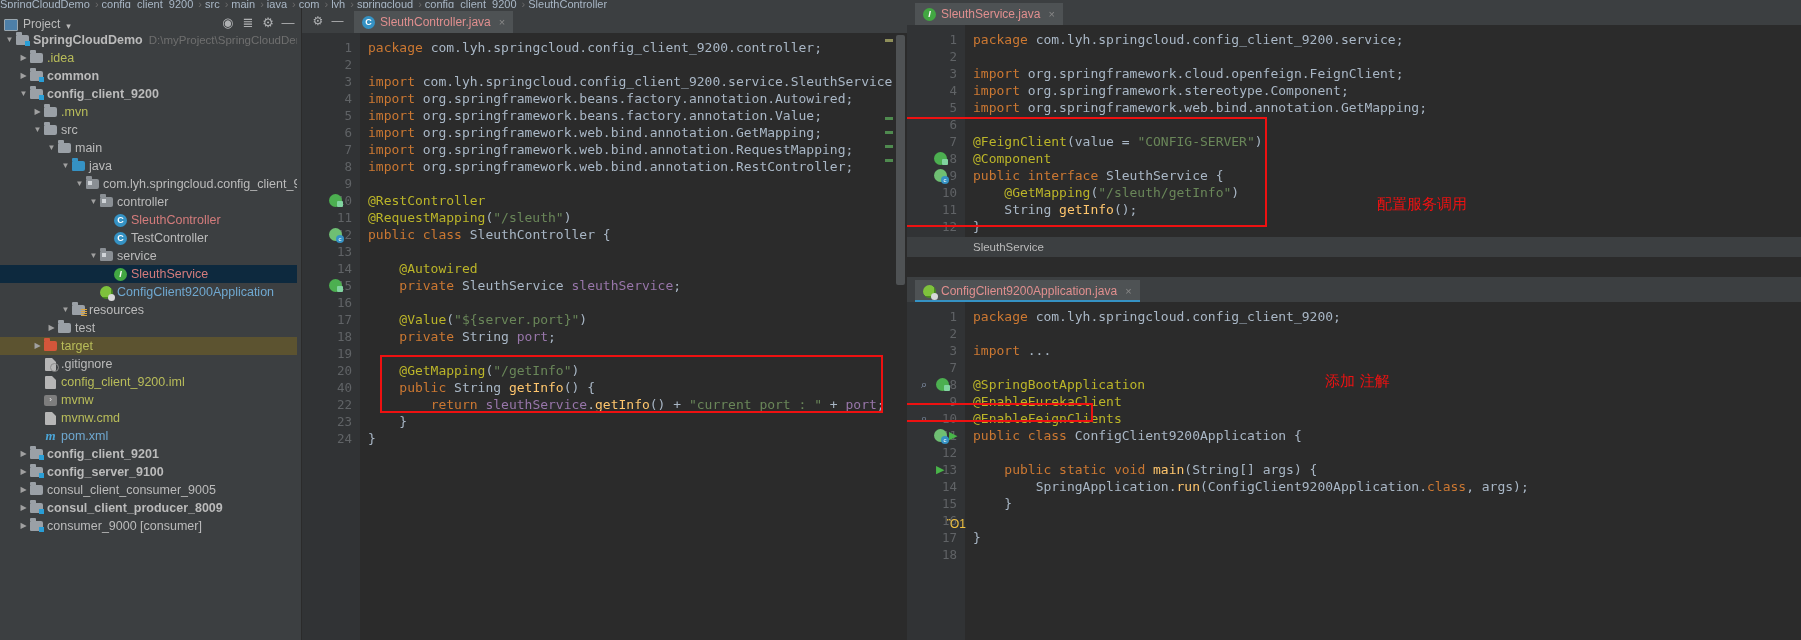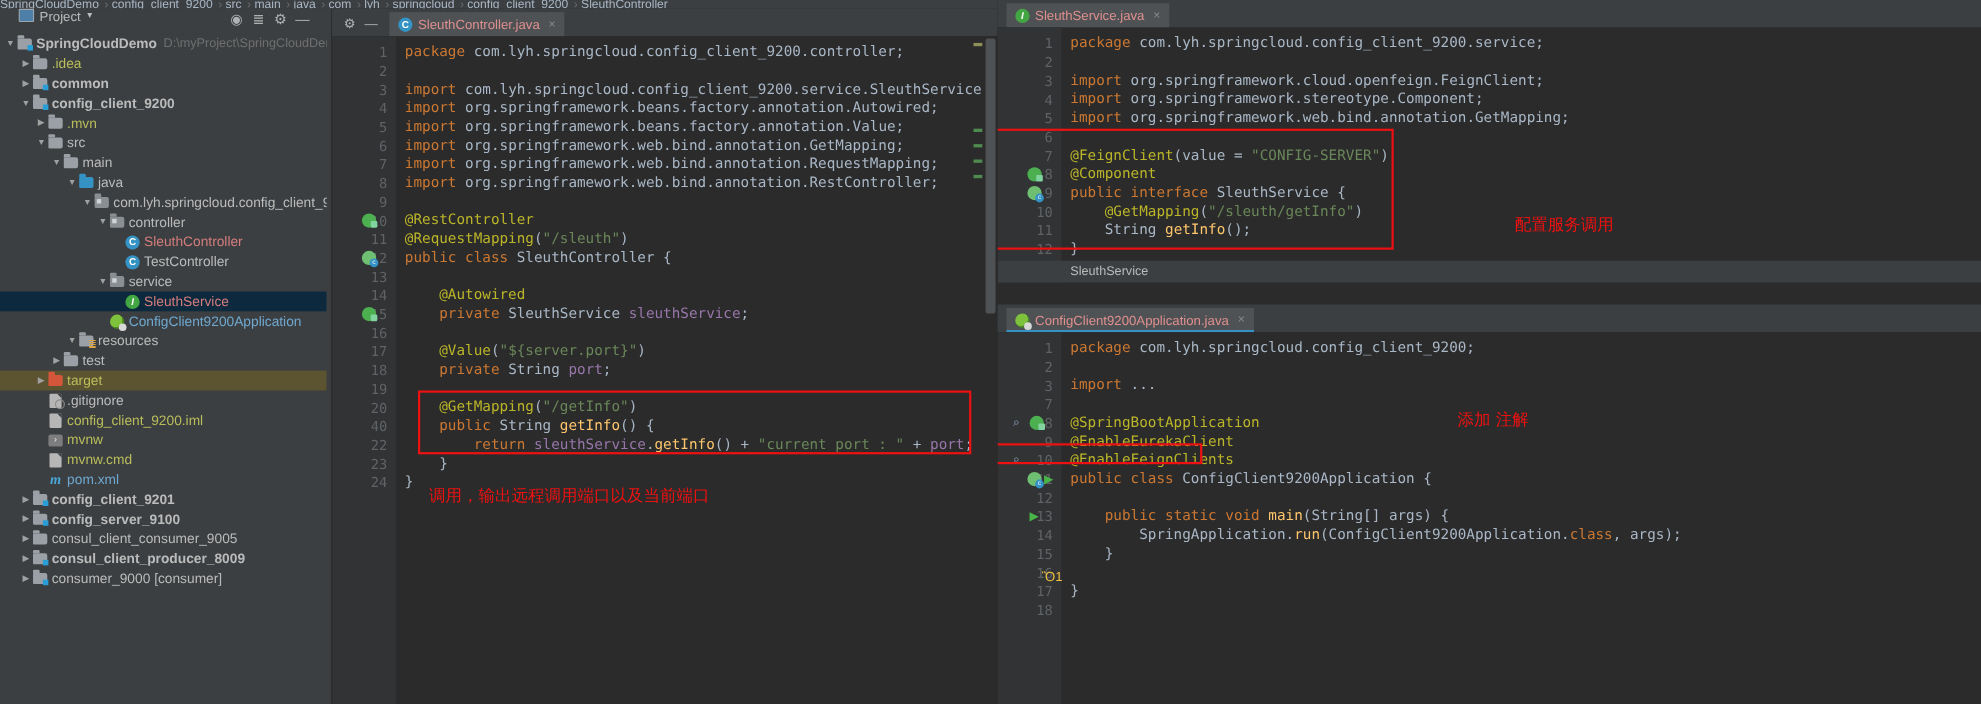--- a/index.html
+++ b/index.html
@@ -26,7 +26,7 @@
     background: #3c3f41; border-right: 1px solid #2b2b2b;
   }
   .pane-header {
-    height: 23px; display: flex; align-items: flex-start; padding: 0 17px;
+    height: 23px; display: flex; align-items: flex-end; padding: 0 4px;
     background: #3c3f41; color: #bbbbbb; font-size: 12px;
   }
   .pane-header .ptitle { margin-left: 5px; font-size: 12px; color: #bbbbbb; }

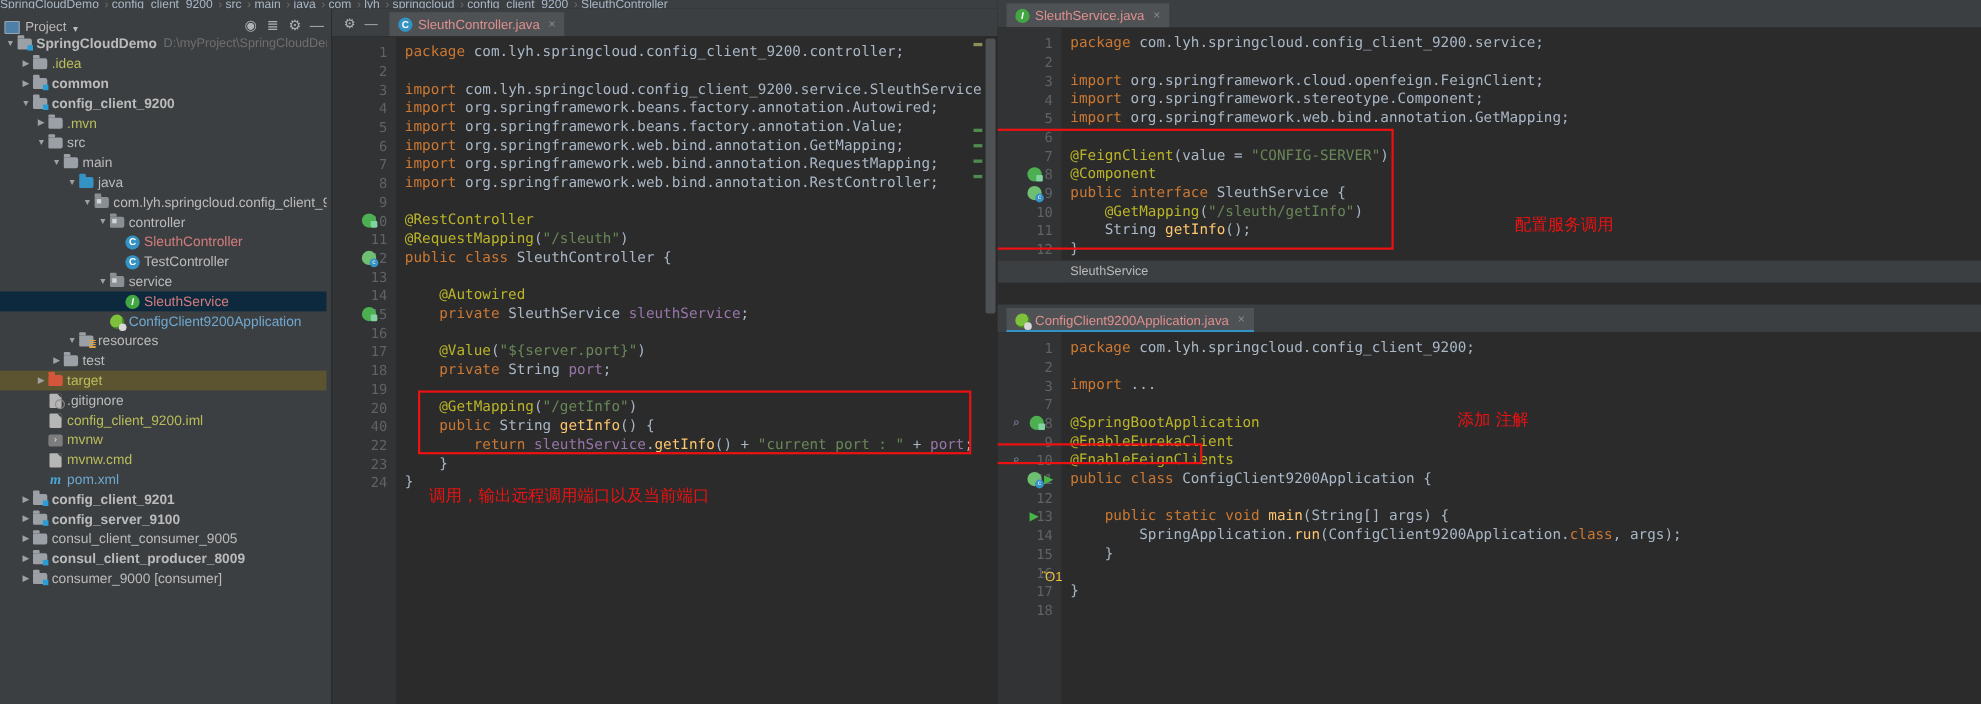--- a/index.html
+++ b/index.html
@@ -469,7 +469,6 @@
 
       <div class="redbox" style="left:78px; top:322px; width:503px; height:58px;"></div>
 
-      <div class="cn-note" style="left:88px; top:408px;">调用，输出远程调用端口以及当前端口</div>
     </div>
   </div>
 

